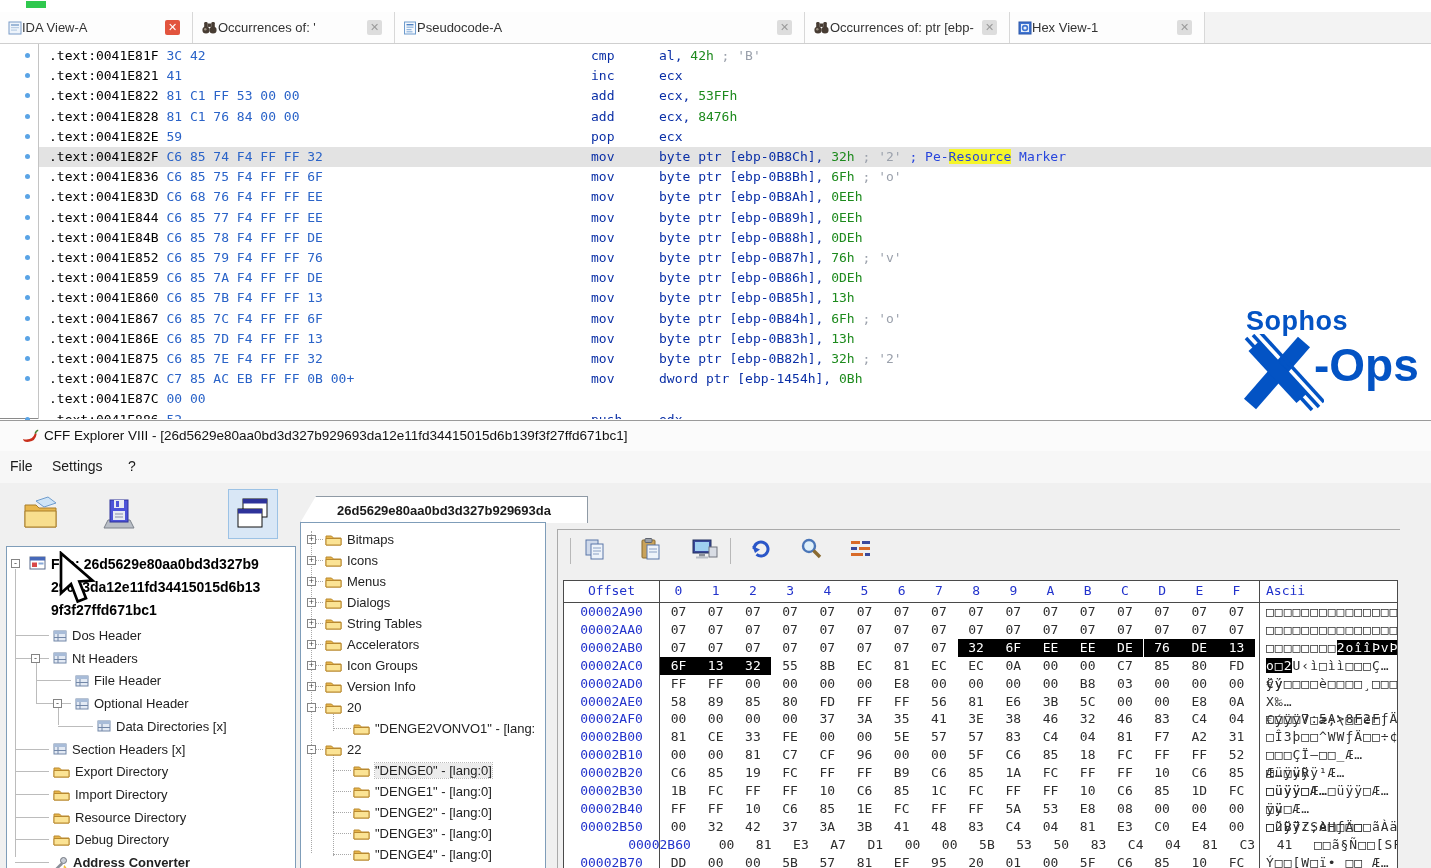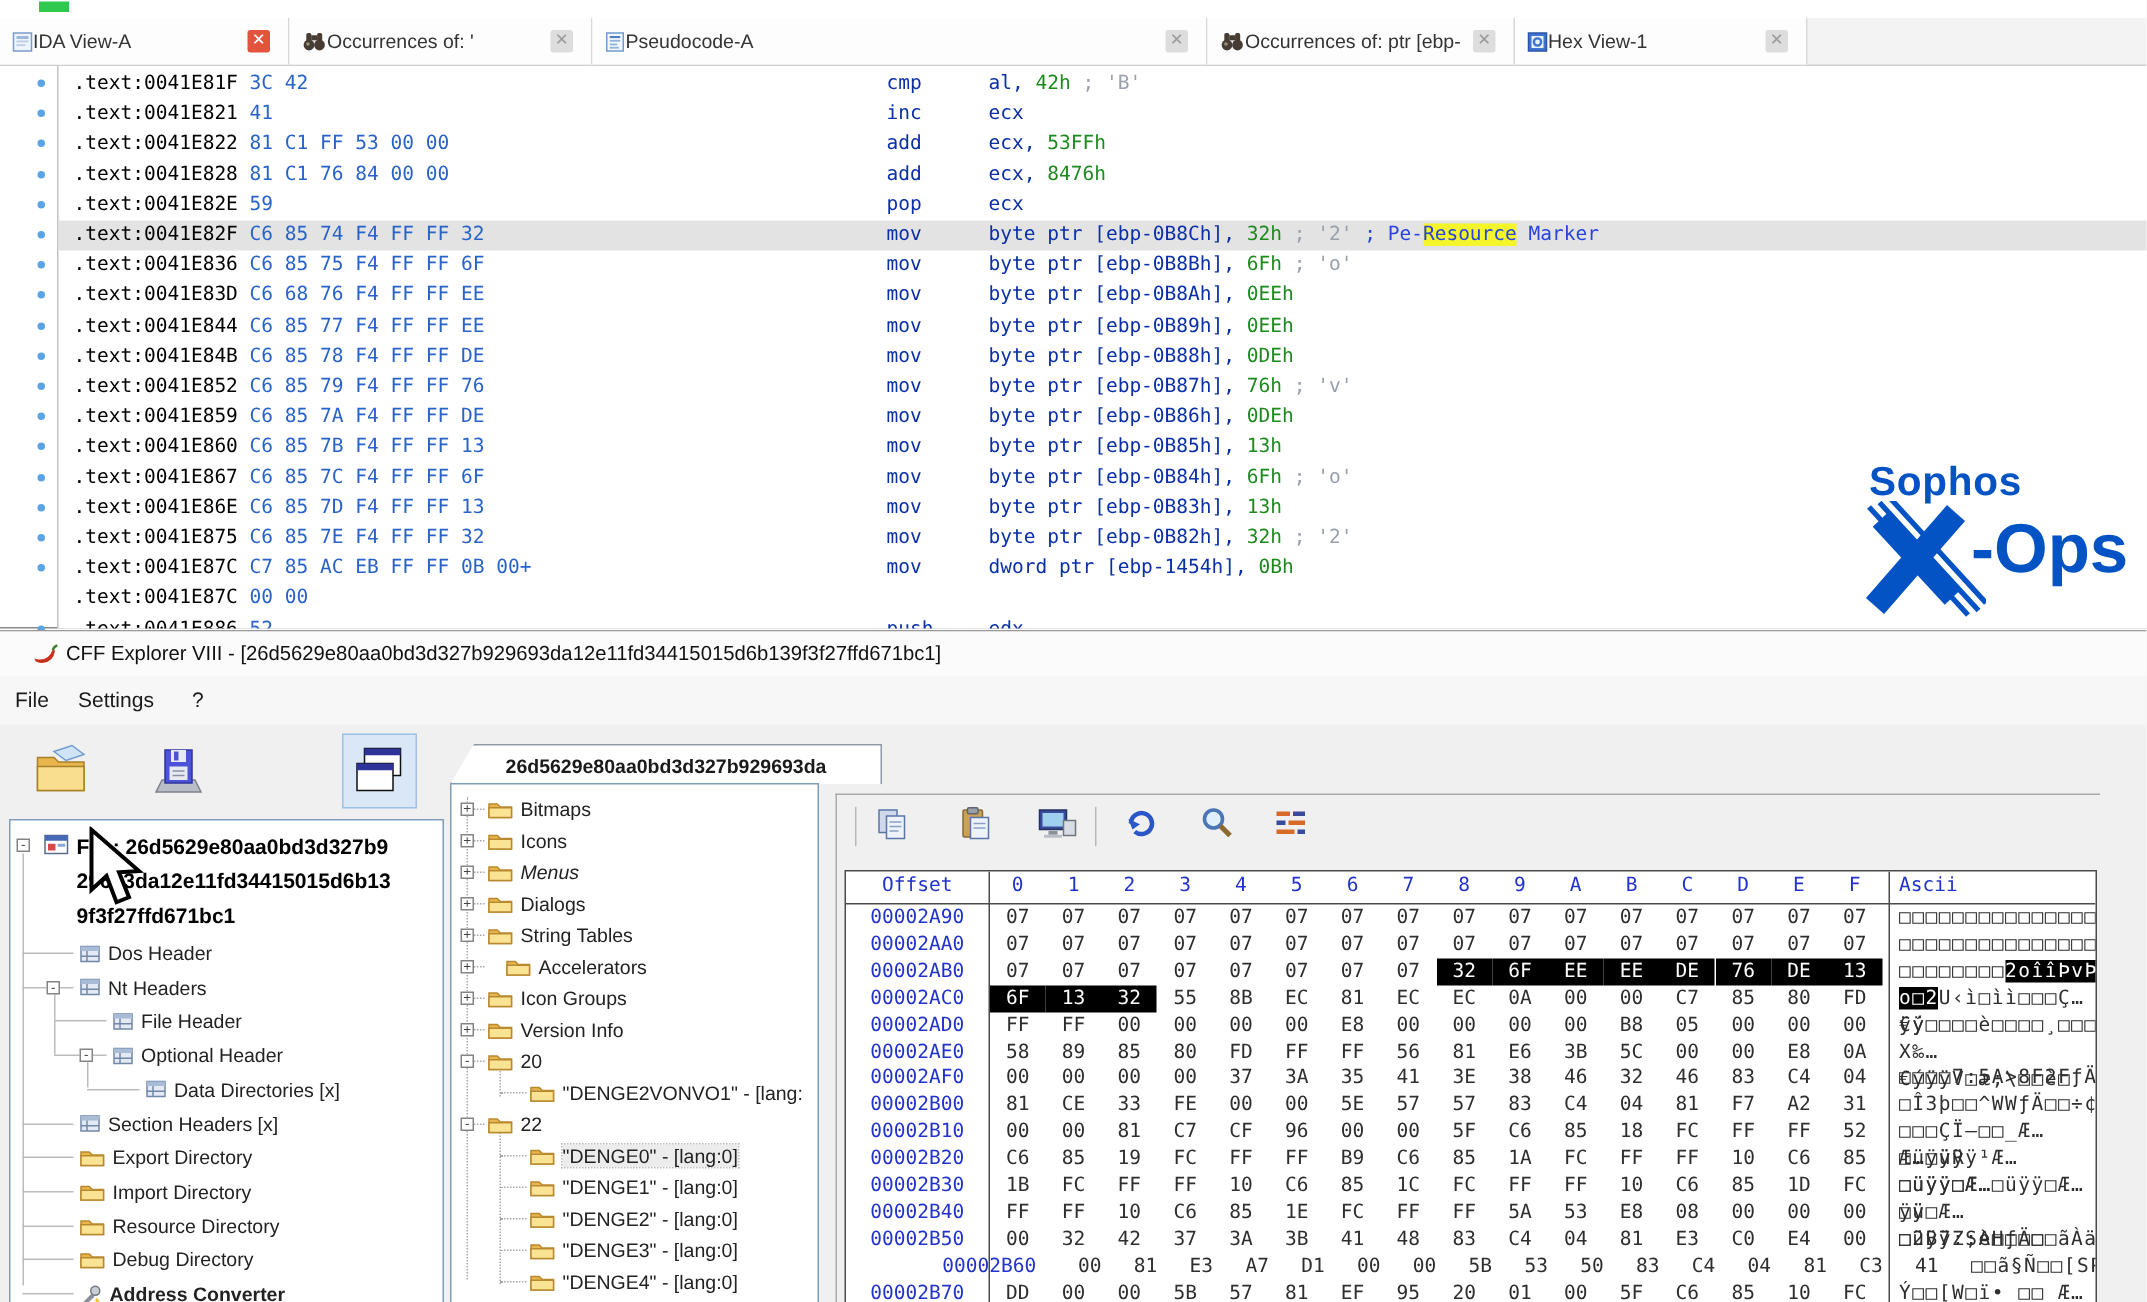--- a/index.html
+++ b/index.html
@@ -413,7 +413,7 @@
       </div>
       <div class="hline hdot" style="left: 10px; top: 58px; width: 12px;"></div>
       <div class="exp" style="left: 6px; top: 54px;">+</div>
-      <div class="trow" style="left: 24px; top: 50px; height: 17px; font-style: italic;">
+      <div class="trow" style="left: 24px; top: 50px; height: 17px;">
         <span style="display: flex;">
           <svg width="17" height="13" viewBox="0 0 17 13">
             <path d="M1,3 L6.5,3 L8.5,5 L16,5 L16,12 L1,12 Z" fill="#e8b64c" stroke="#b9892f"></path>

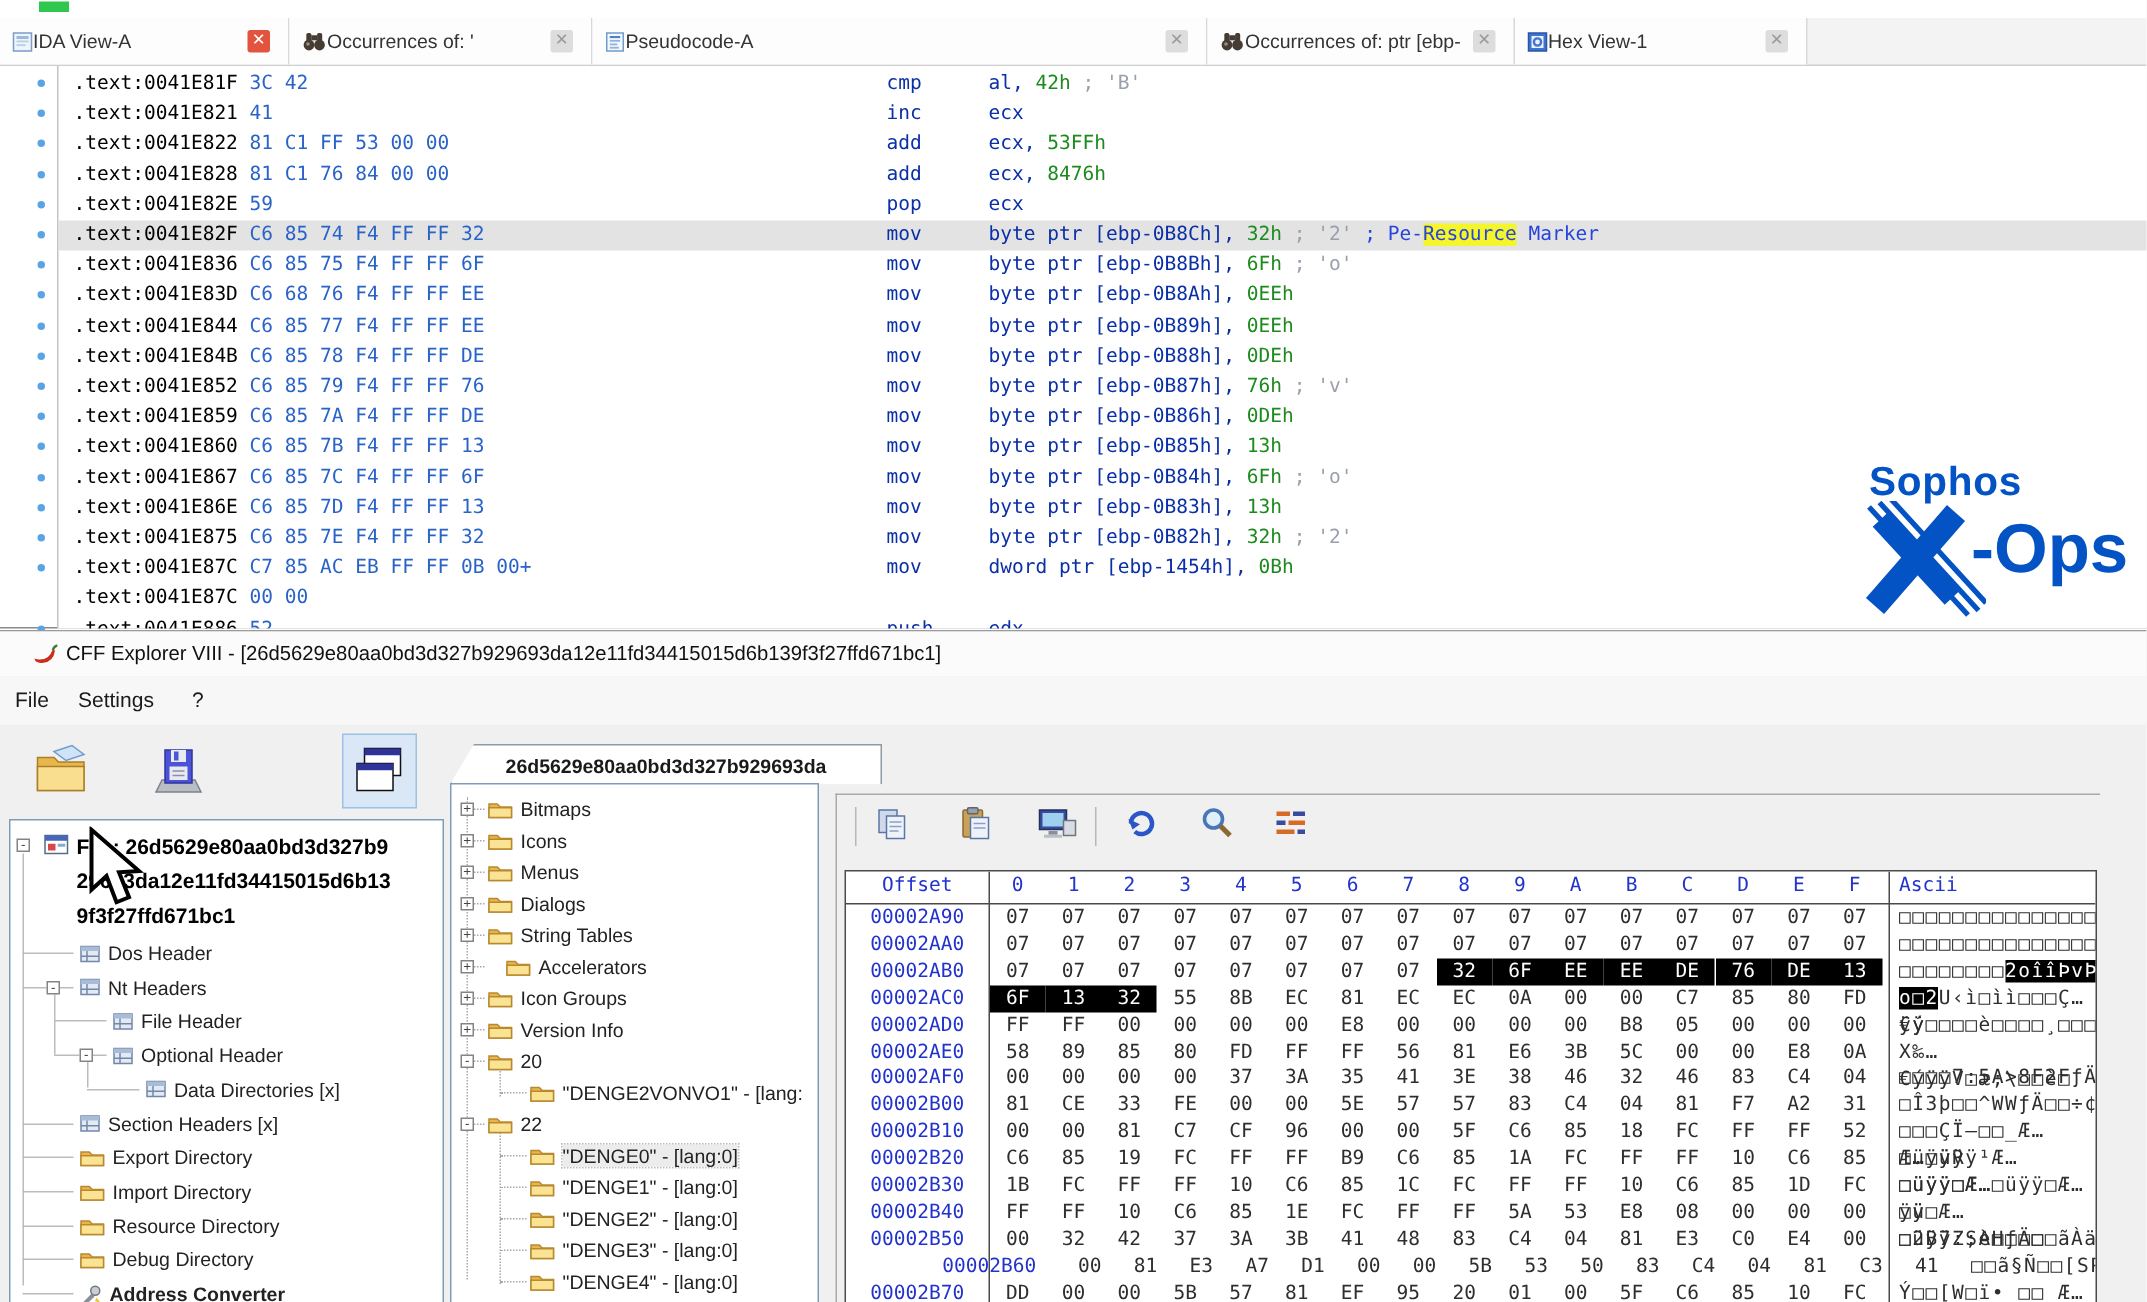--- a/index.html
+++ b/index.html
@@ -446,7 +446,7 @@
       </div>
       <div class="hline hdot" style="left: 10px; top: 121px; width: 12px;"></div>
       <div class="exp" style="left: 6px; top: 117px;">+</div>
-      <div class="trow" style="left: 36px; top: 113px; height: 17px; text-align: center;">
+      <div class="trow" style="left: 24px; top: 113px; height: 17px; text-align: center;">
         <span style="display: flex;">
           <svg width="17" height="13" viewBox="0 0 17 13">
             <path d="M1,3 L6.5,3 L8.5,5 L16,5 L16,12 L1,12 Z" fill="#e8b64c" stroke="#b9892f"></path>

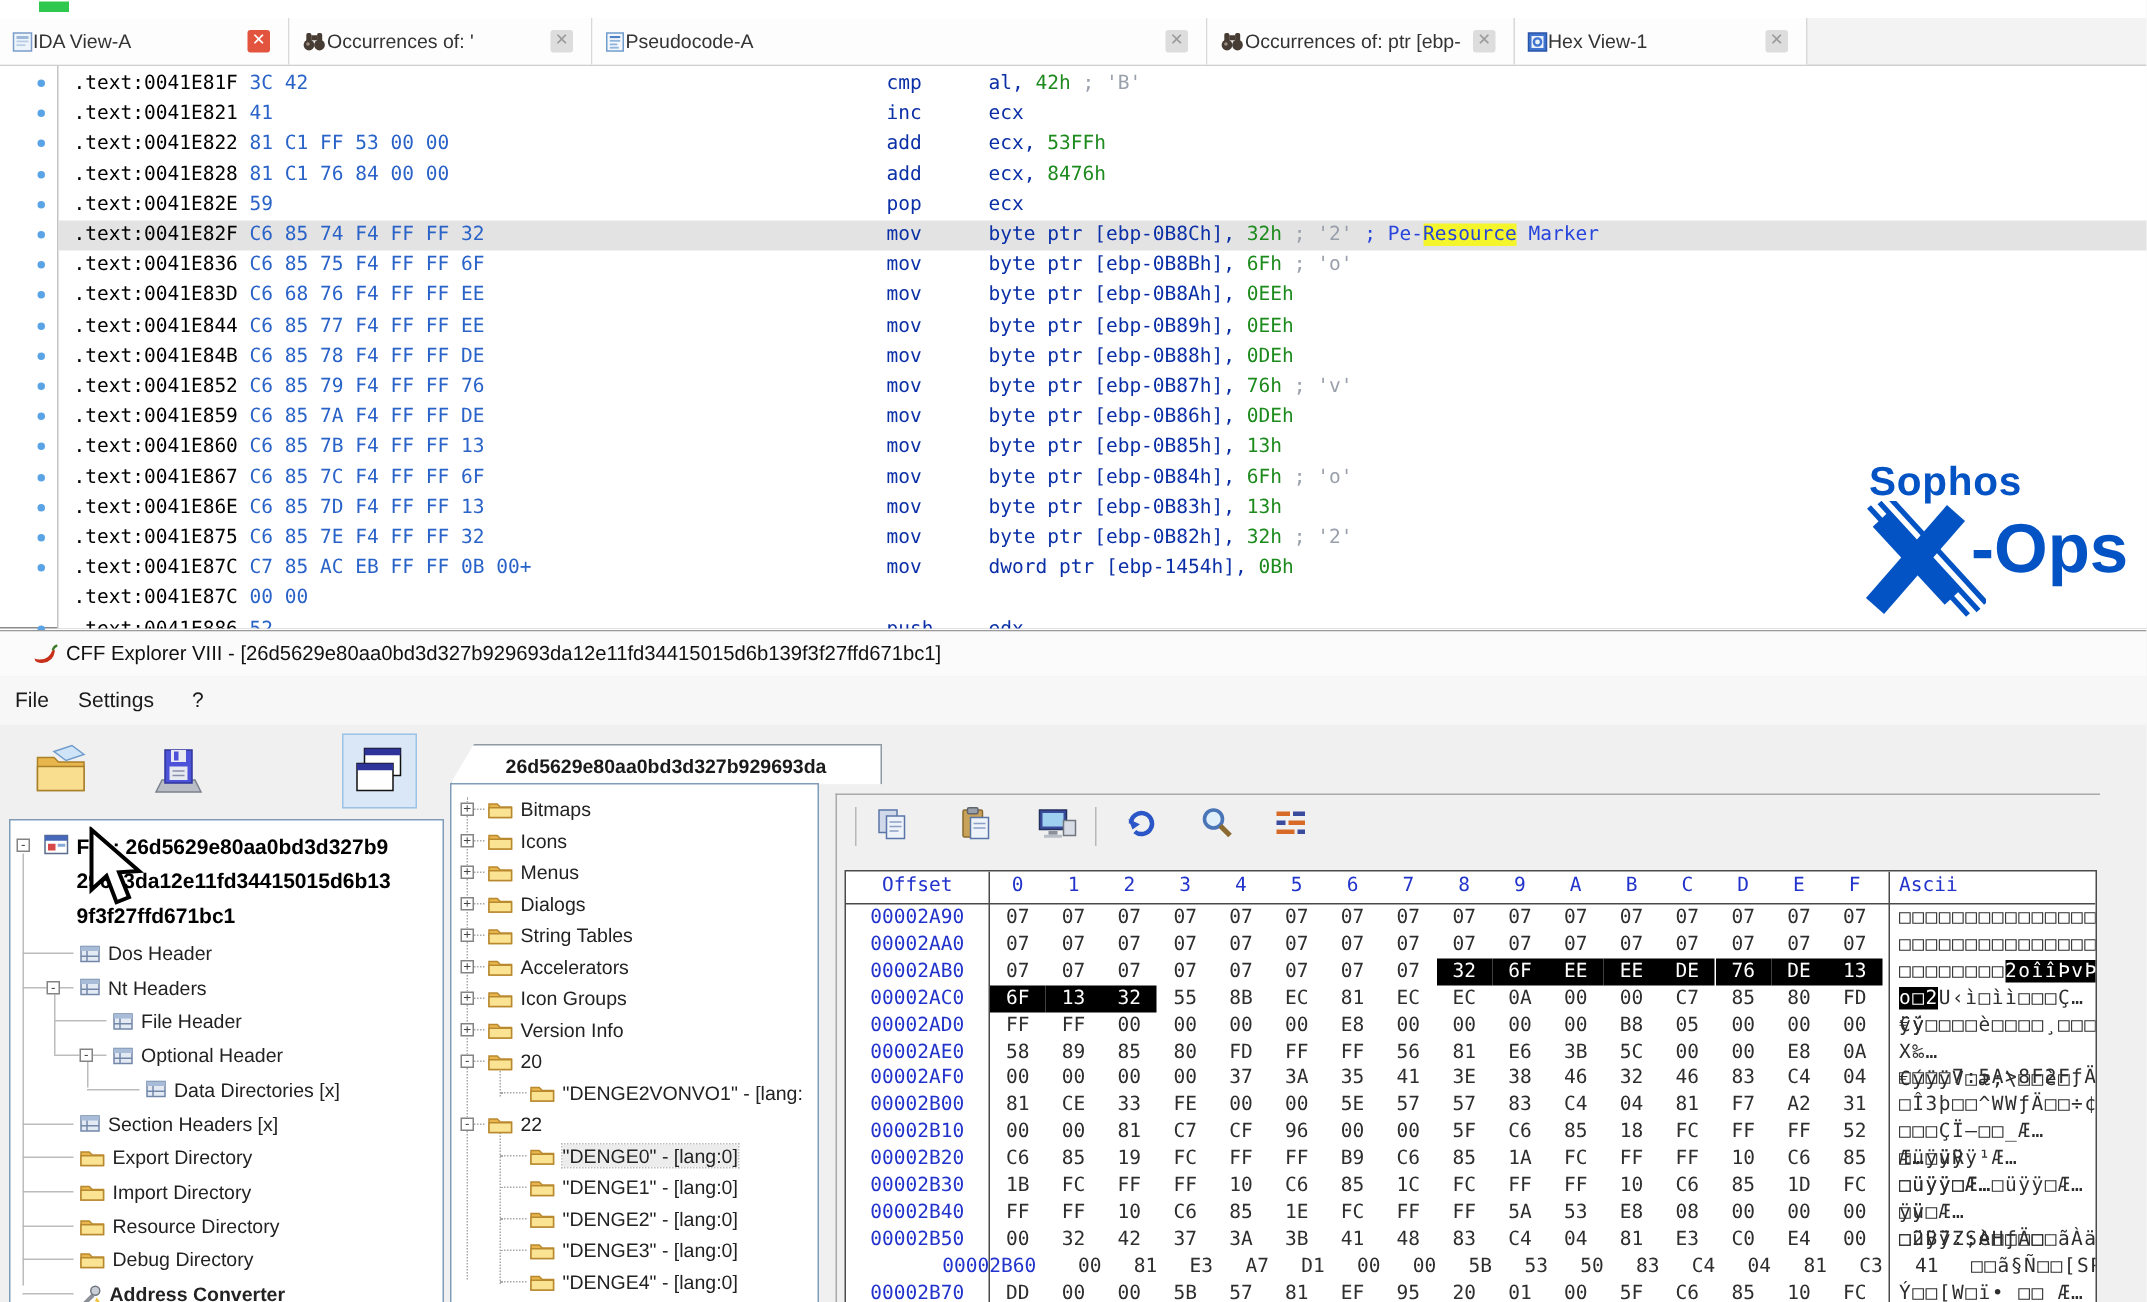--- a/index.html
+++ b/index.html
@@ -730,7 +730,7 @@
           <span class="hbyte" style="position: absolute; left: 430.8px; top: 0px;">00</span>
           <span class="hbyte" style="position: absolute; left: 468px; top: 0px;">00</span>
           <span class="hbyte" style="position: absolute; left: 505.2px; top: 0px;">B8</span>
-          <span class="hbyte" style="position: absolute; left: 542.4px; top: 0px;">05</span>
+          <span class="hbyte" style="position: absolute; left: 542.4px; top: 0px;">03</span>
           <span class="hbyte" style="position: absolute; left: 579.6px; top: 0px;">00</span>
           <span class="hbyte" style="position: absolute; left: 616.8px; top: 0px;">00</span>
           <span class="hbyte" style="position: absolute; left: 654px; top: 0px;">00</span>

